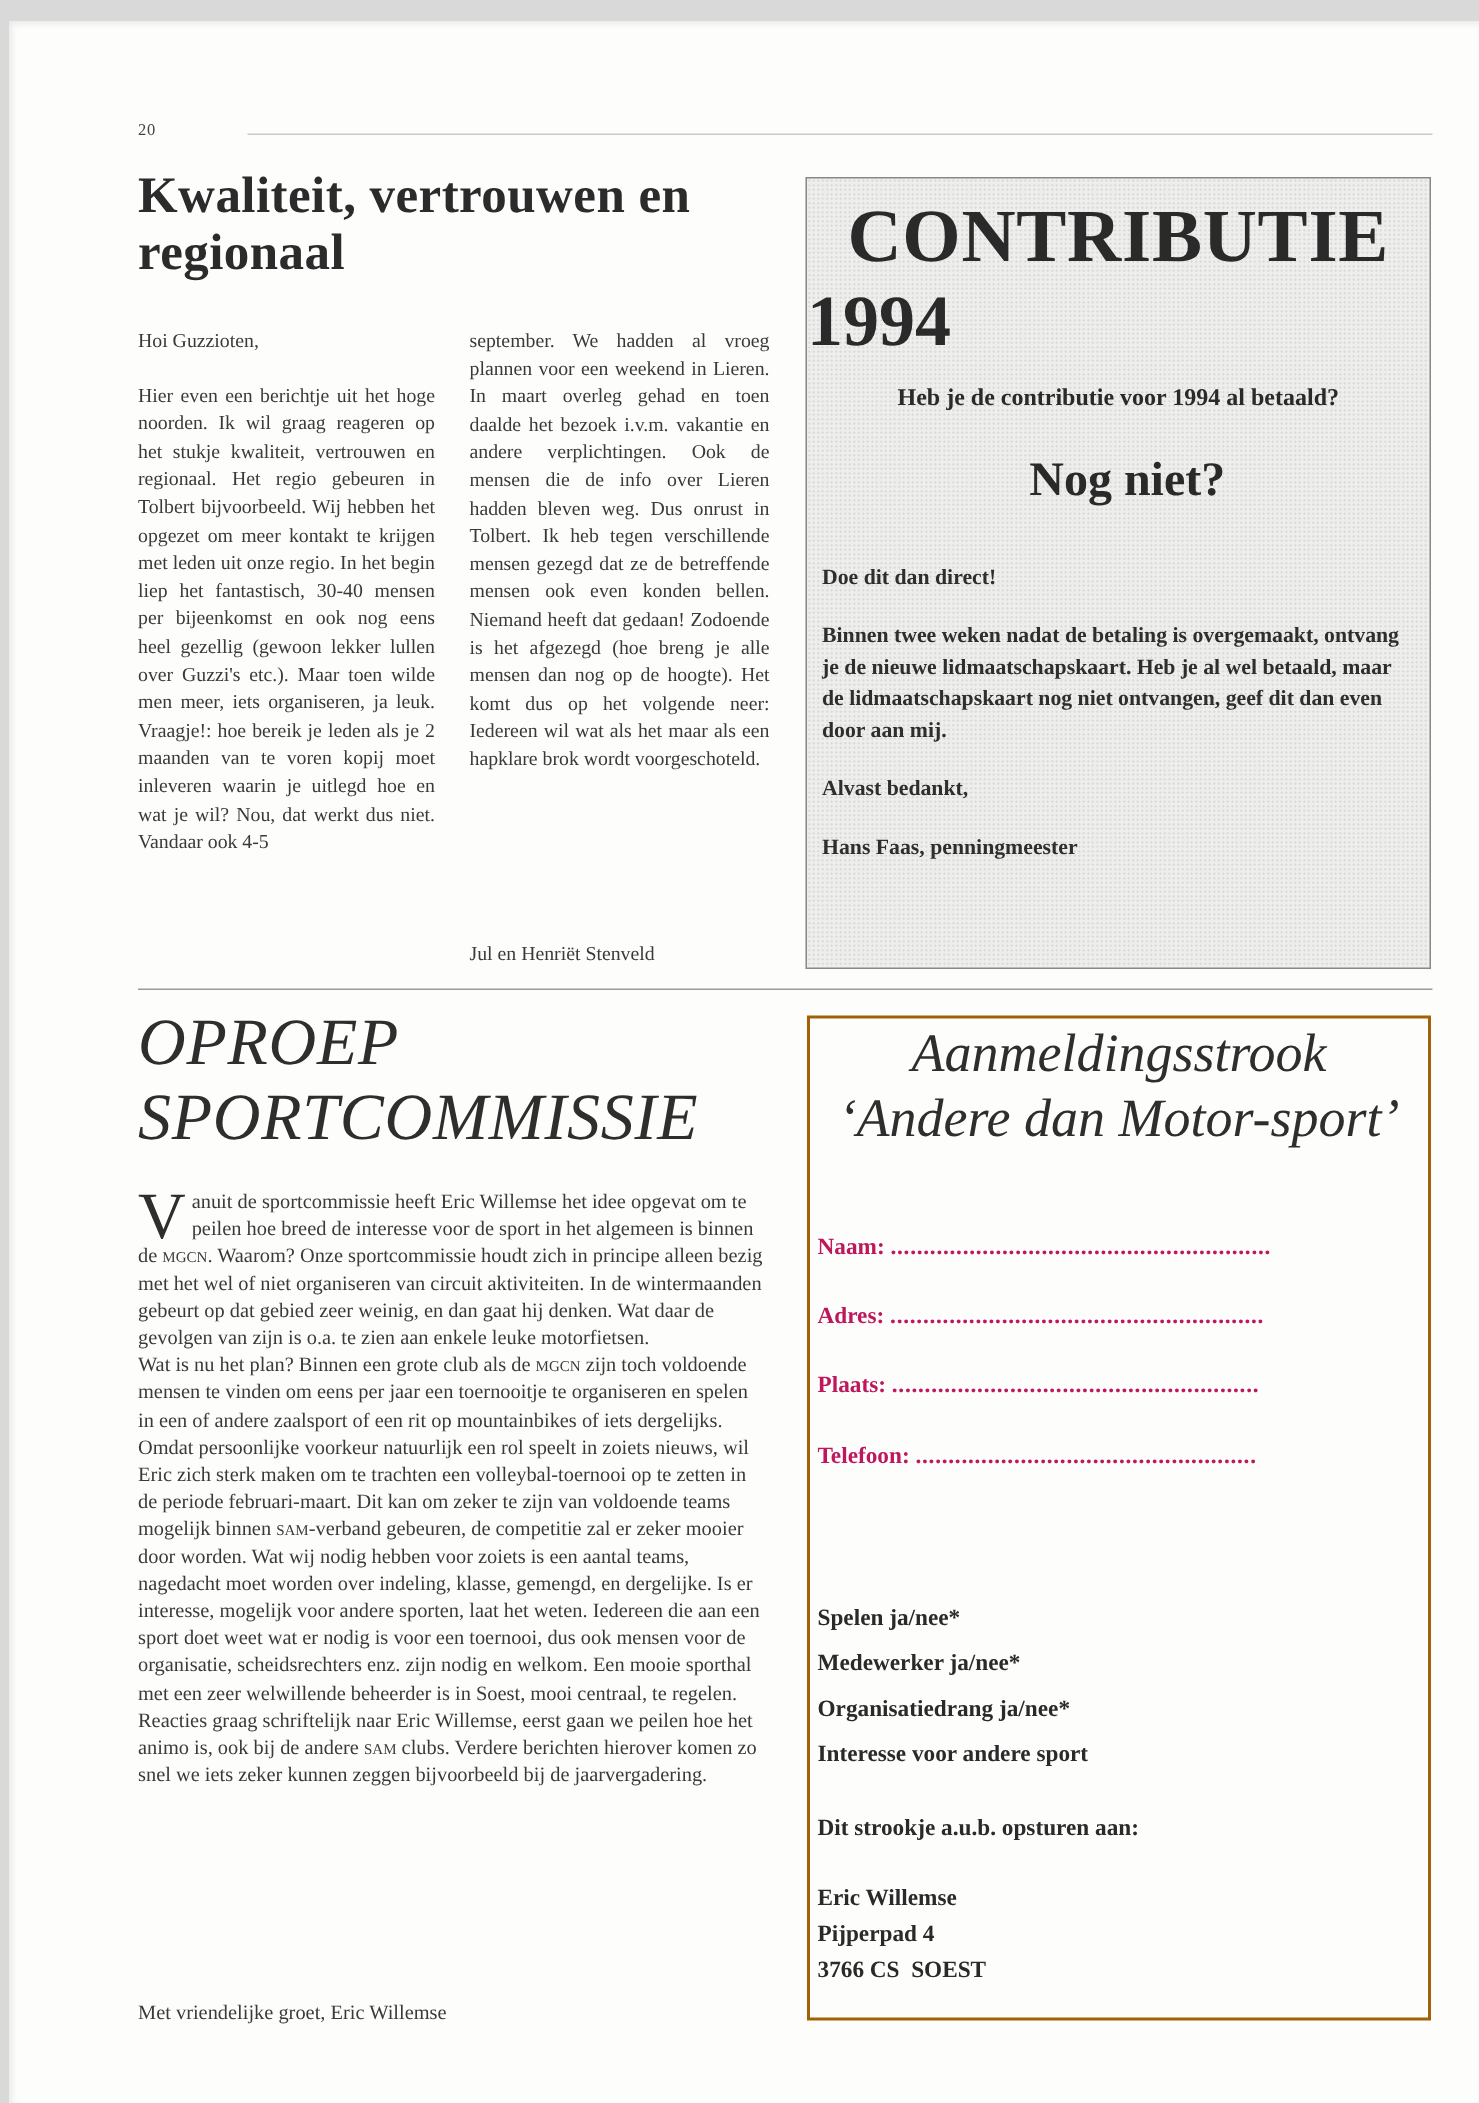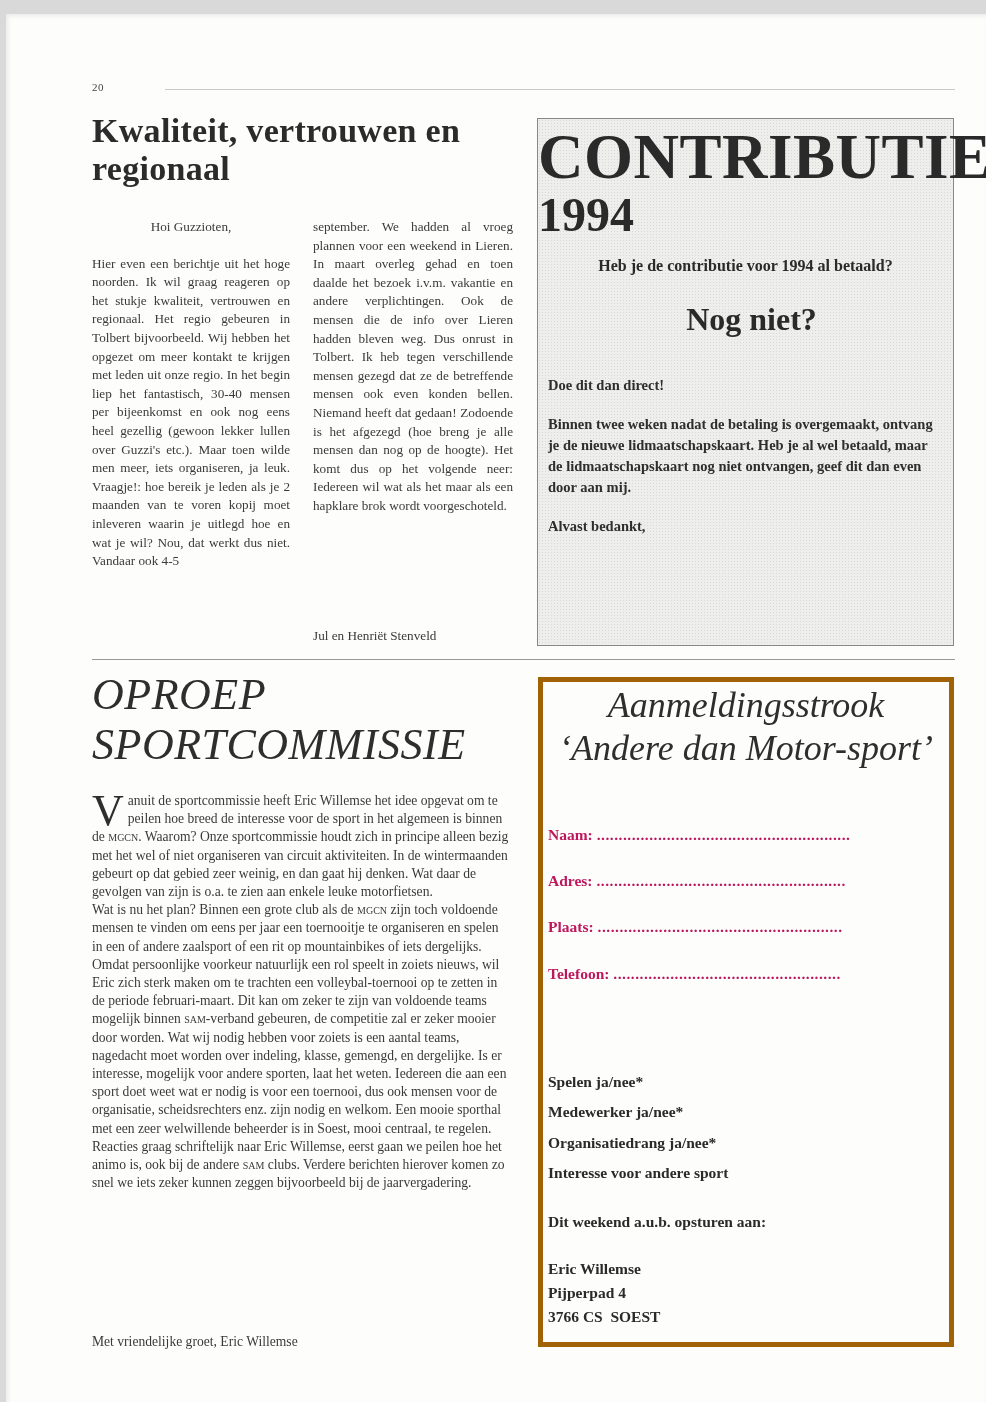--- a/index.html
+++ b/index.html
@@ -42,7 +42,7 @@
   }
   .contrib-title {
     position: absolute; left: 0; right: 0; top: 10px; text-align: center;
-    font-size: 63px; font-weight: bold; line-height: 56px; color: #2a2a2a; letter-spacing: 0.5px;
+    font-size: 50px; font-weight: bold; line-height: 56px; color: #2a2a2a; letter-spacing: 0.5px;
   }
   .contrib-year {
     position: absolute; left: 0; right: 0; top: 70px; text-align: left;

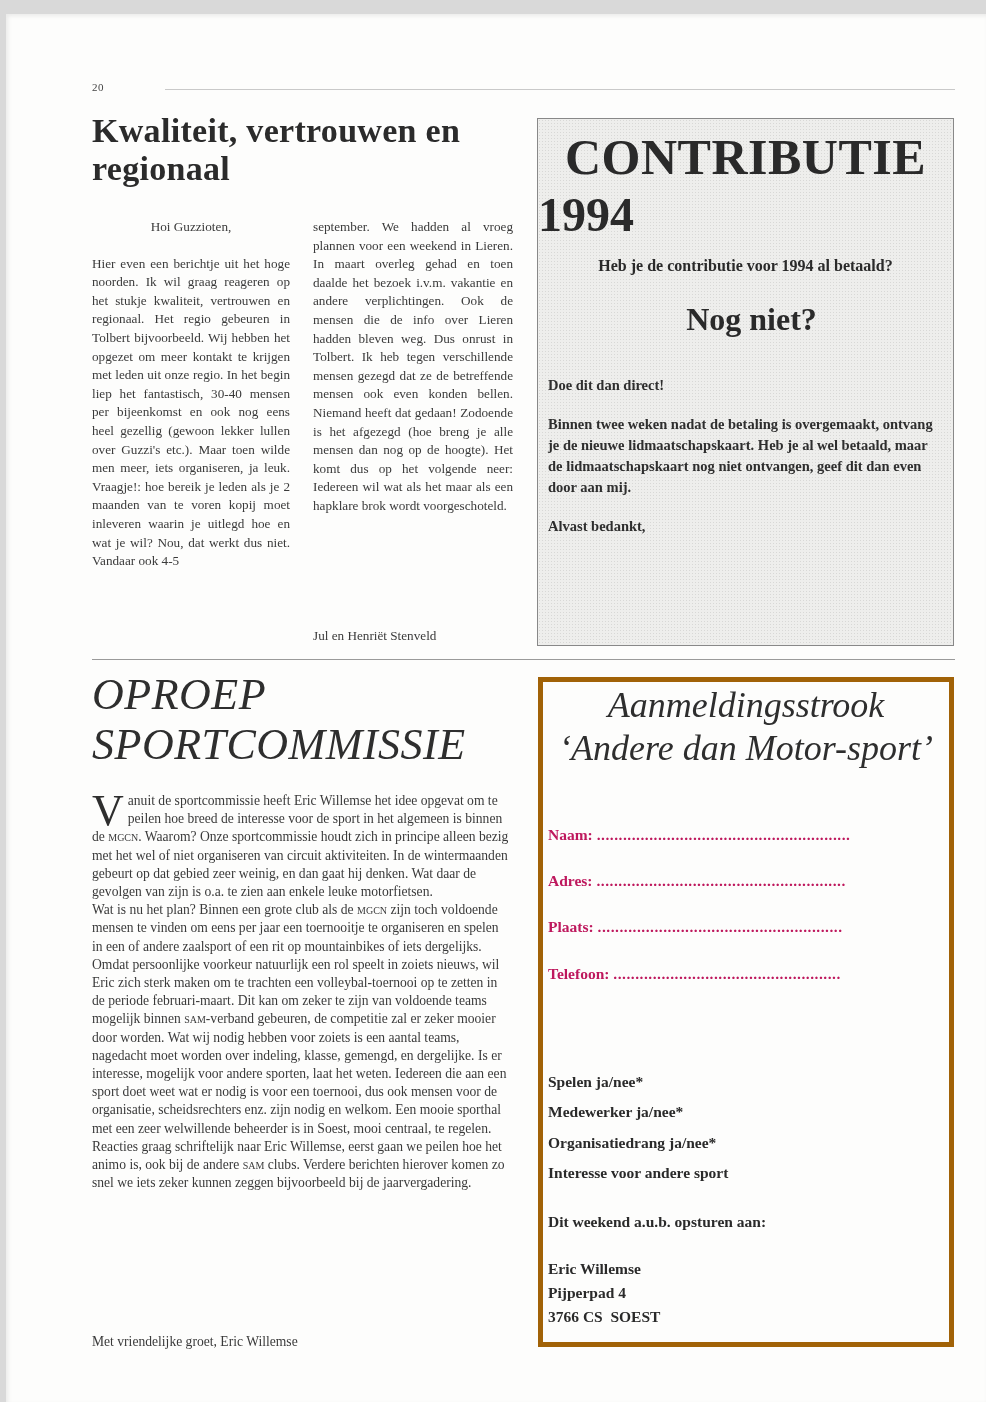--- a/index.html
+++ b/index.html
@@ -107,7 +107,7 @@
 
 <div class="abs kw-title">Kwaliteit, vertrouwen en regionaal</div>
 <div class="abs col-text col1">
-  <p style="text-align:center">Hoi Guzzioten,</p>
+  <p style="text-align:left">Hoi Guzzioten,</p>
   <p class="tight">Hier even een berichtje uit het hoge noorden. Ik wil graag reageren op het stukje kwaliteit, vertrouwen en regionaal. Het regio gebeuren in Tolbert bijvoorbeeld. Wij hebben het opgezet om meer kontakt te krijgen met leden uit onze regio. In het begin liep het fantastisch, 30-40 mensen per bijeenkomst en ook nog eens heel gezellig (gewoon lekker lullen over Guzzi's etc.). Maar toen wilde men meer, iets organiseren, ja leuk. Vraagje!: hoe bereik je leden als je 2 maanden van te voren kopij moet inleveren waarin je uitlegd hoe en wat je wil? Nou, dat werkt dus niet. Vandaar ook 4-5</p>
 </div>
 <div class="abs col-text col2">

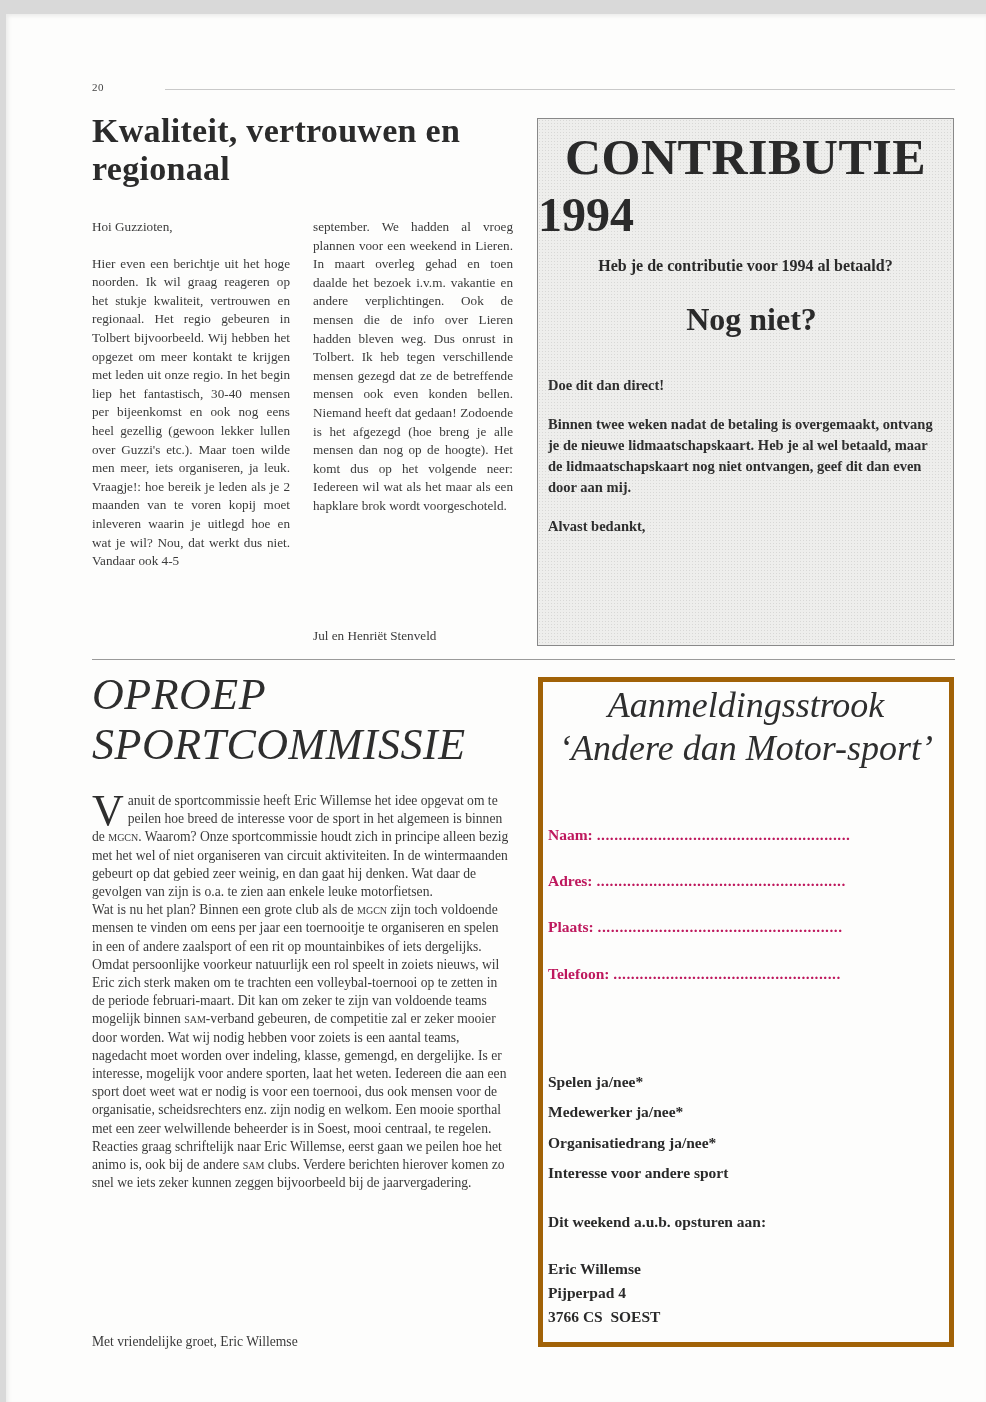--- a/index.html
+++ b/index.html
@@ -124,6 +124,7 @@
     <p>Doe dit dan direct!</p>
     <p>Binnen twee weken nadat de betaling is overgemaakt, ontvang je de nieuwe lidmaatschapskaart. Heb je al wel betaald, maar de lidmaatschapskaart nog niet ontvangen, geef dit dan even door aan mij.</p>
     <p>Alvast bedankt,</p>
+    <p>Hans Faas, penningmeester</p>
   </div>
 </div>
 

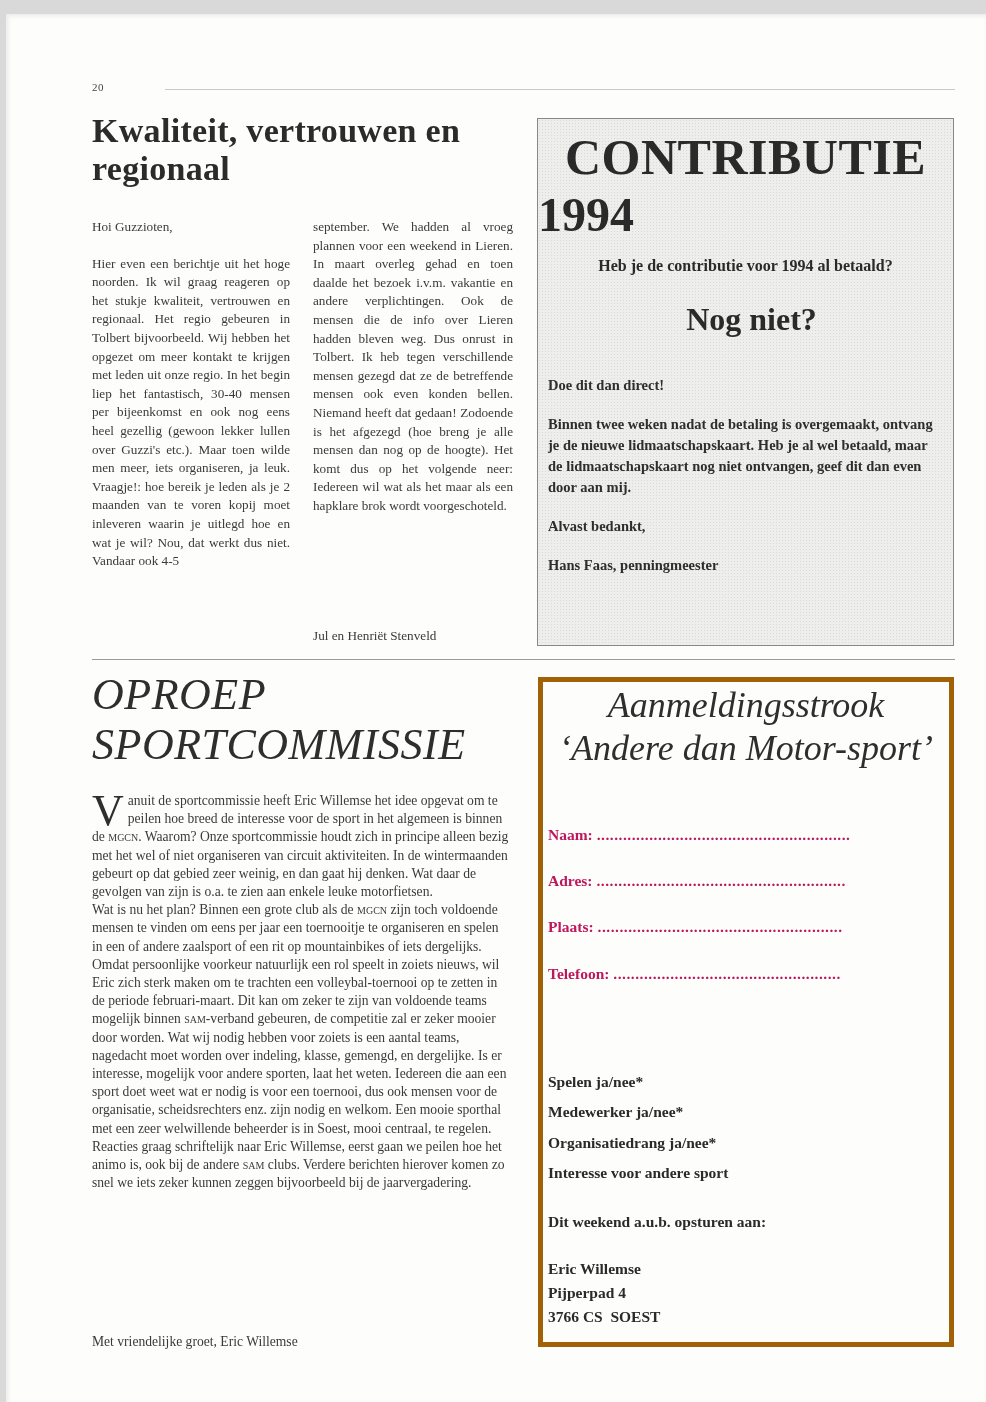--- a/index.html
+++ b/index.html
@@ -81,7 +81,7 @@
 
   .form-box {
     left: 538px; top: 677px; width: 416px; height: 670px;
-    border: 5px solid #a16207; box-sizing: border-box; background: #fdfdfc;
+    border: 2px solid #a16207; box-sizing: border-box; background: #fdfdfc;
   }
   .form-title {
     position: absolute; left: 0; right: 0; top: 2px; text-align: center;

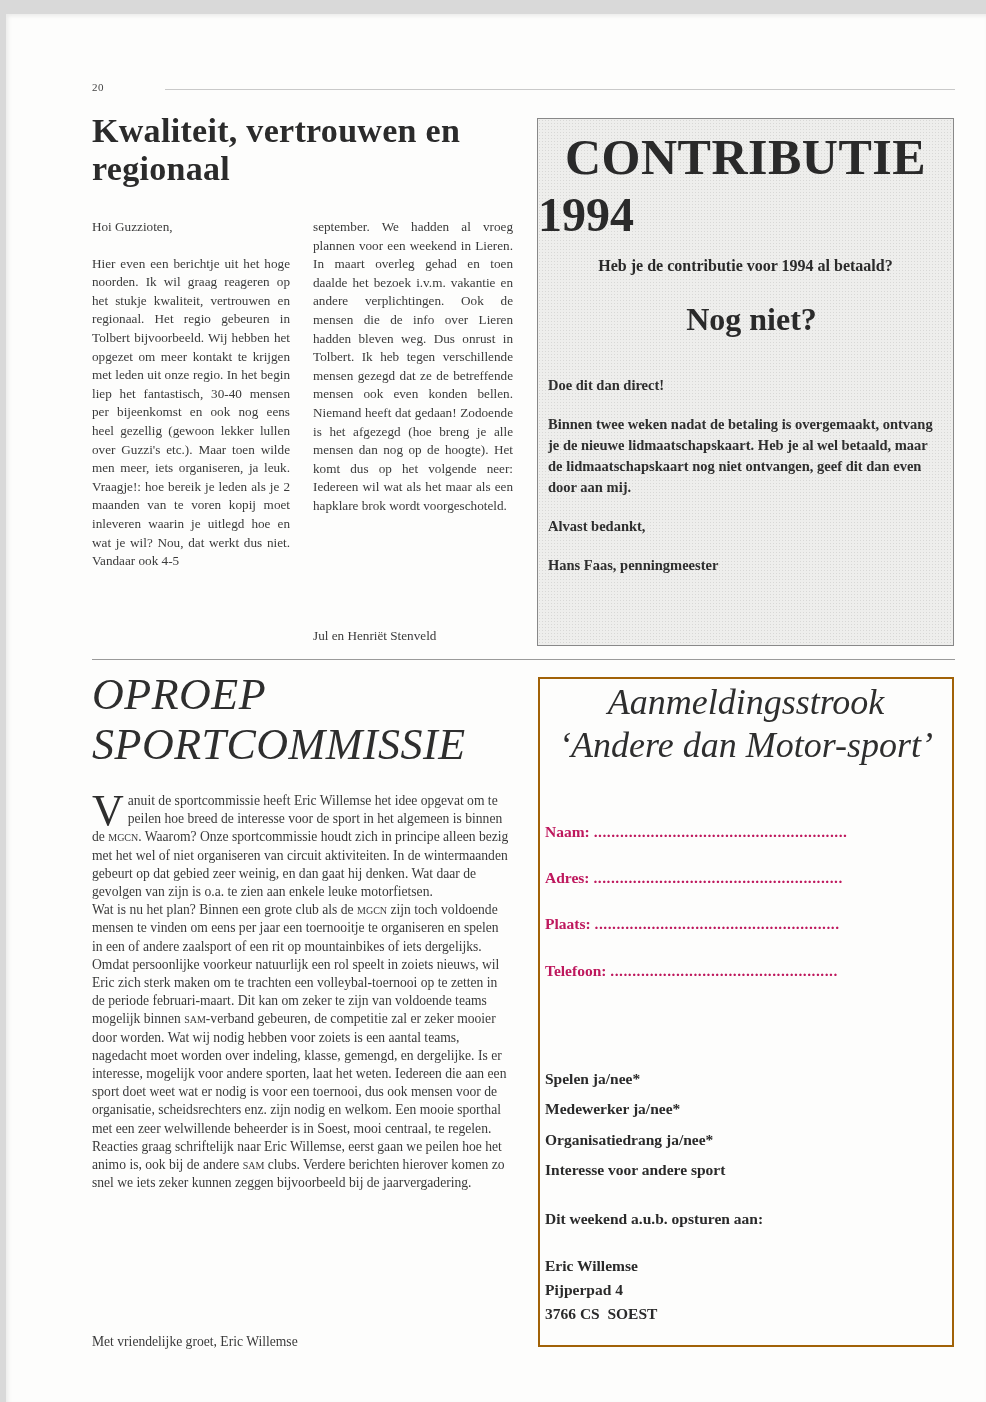--- a/index.html
+++ b/index.html
@@ -168,7 +168,7 @@
   <div class="form-line" style="top:452px">Organisatiedrang ja/nee*</div>
   <div class="form-line" style="top:482px">Interesse voor andere sport</div>
 
-  <div class="form-line" style="top:531px">Dit weekend a.u.b. opsturen aan:</div>
+  <div class="form-line" style="top:531px">Dit strookje a.u.b. opsturen aan:</div>
 
   <div class="form-line" style="top:578px">Eric Willemse</div>
   <div class="form-line" style="top:602px">Pijperpad 4</div>

